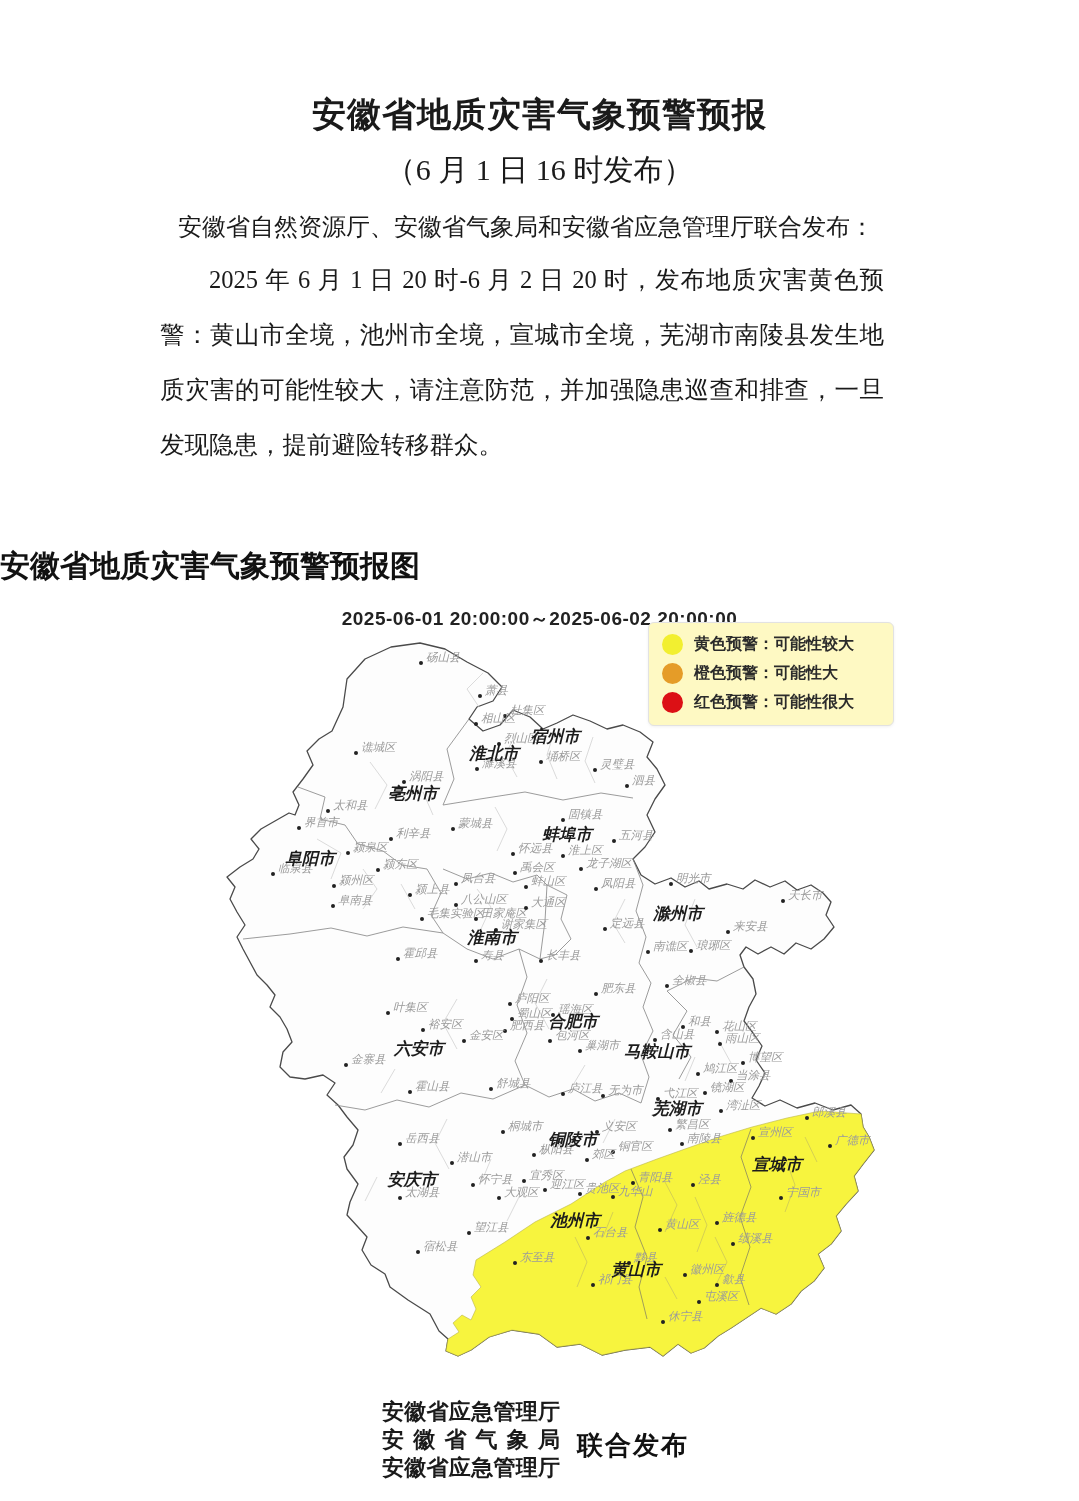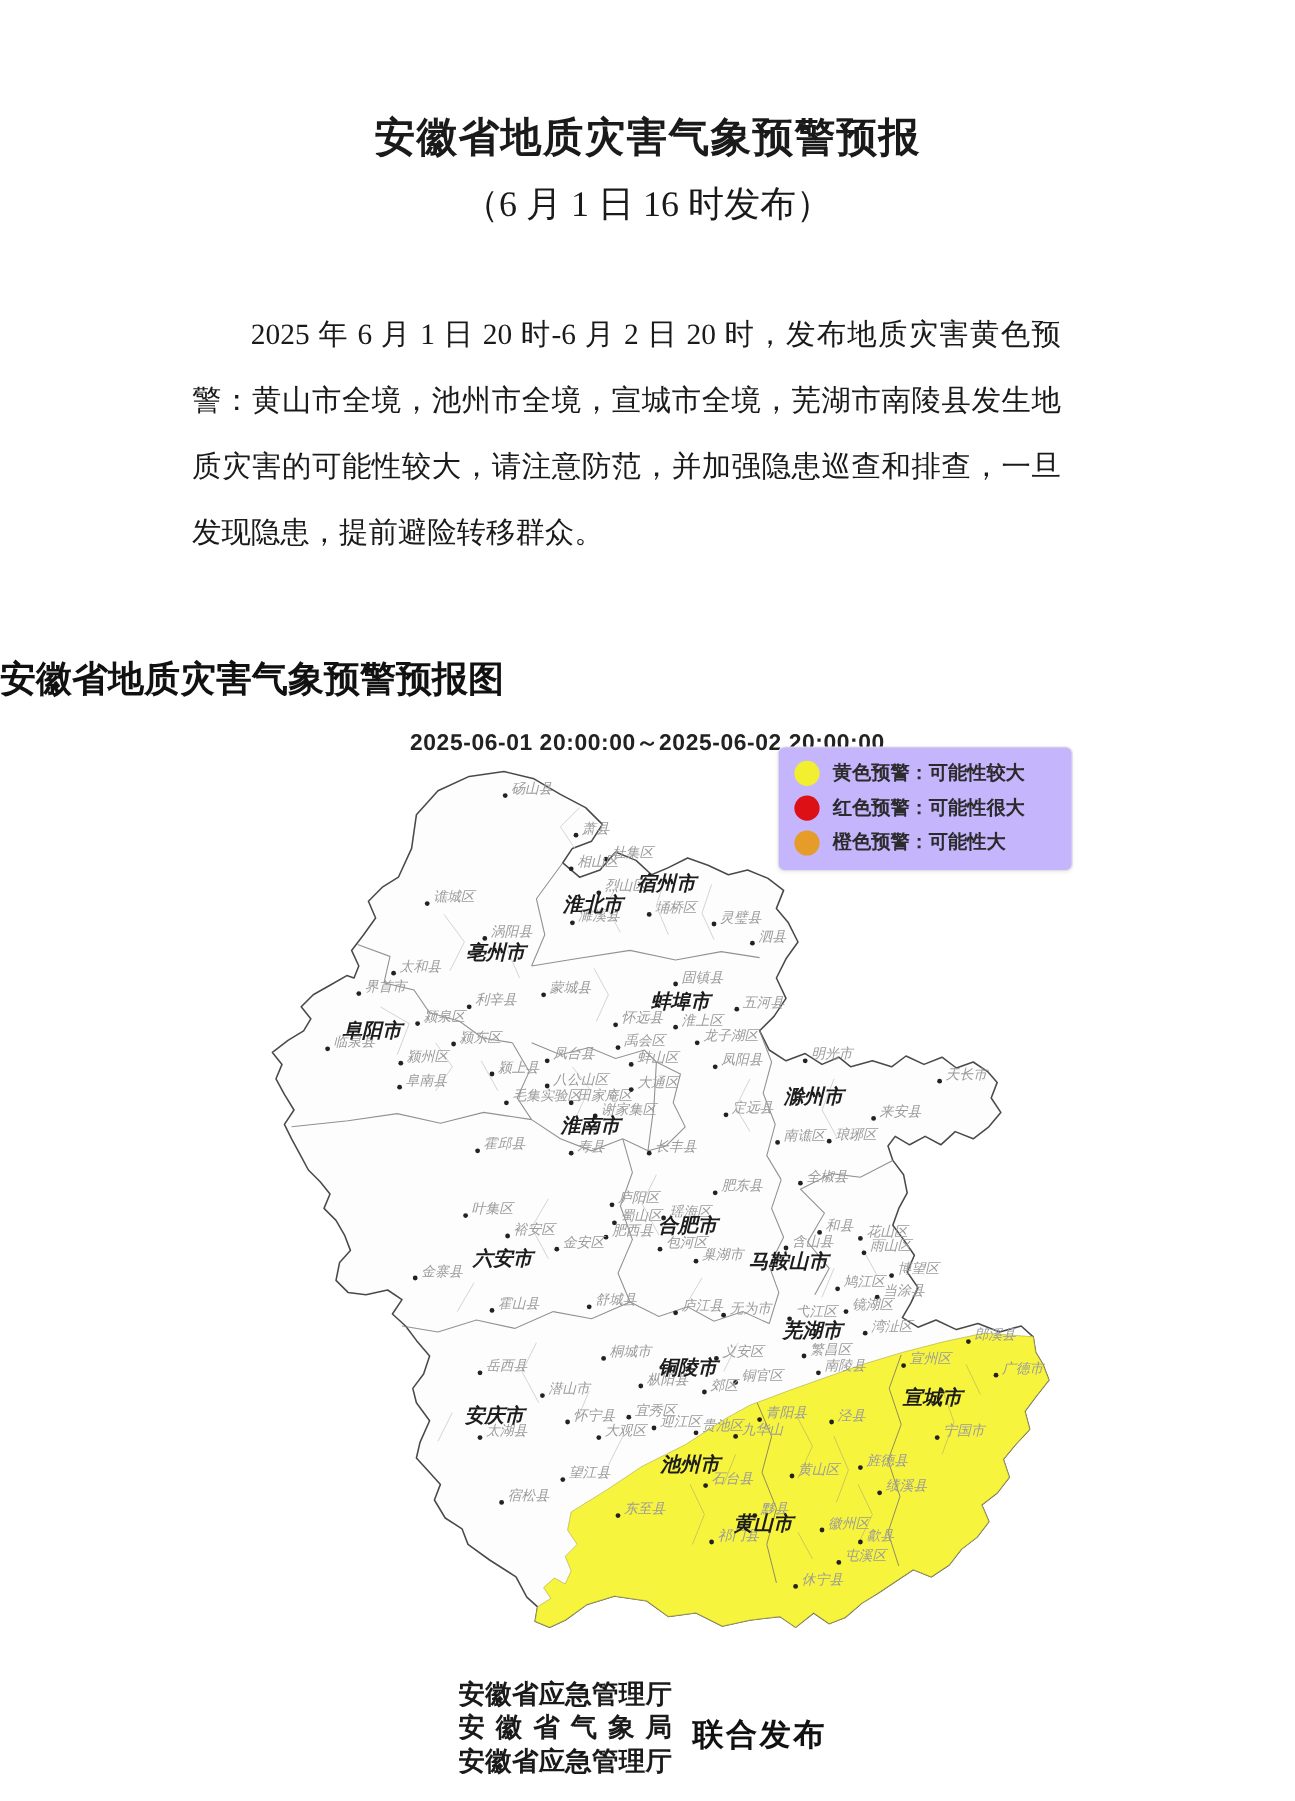--- a/index.html
+++ b/index.html
@@ -45,6 +45,7 @@
 
   <div class="doc-title">安徽省地质灾害气象预警预报</div>
   <div class="doc-subtitle">（6 月 1 日 16 时发布）</div>
+  <div class="publisher-line">安徽省自然资源厅、安徽省气象局和安徽省应急管理厅联合发布：</div>
   <div class="body-par">2025 年 6 月 1 日 20 时-6 月 2 日 20 时，发布地质灾害黄色预警：黄山市全境，池州市全境，宣城市全境，芜湖市南陵县发生地质灾害的可能性较大，请注意防范，并加强隐患巡查和排查，一旦发现隐患，提前避险转移群众。</div>
 
   <div class="map-title">安徽省地质灾害气象预警预报图</div>

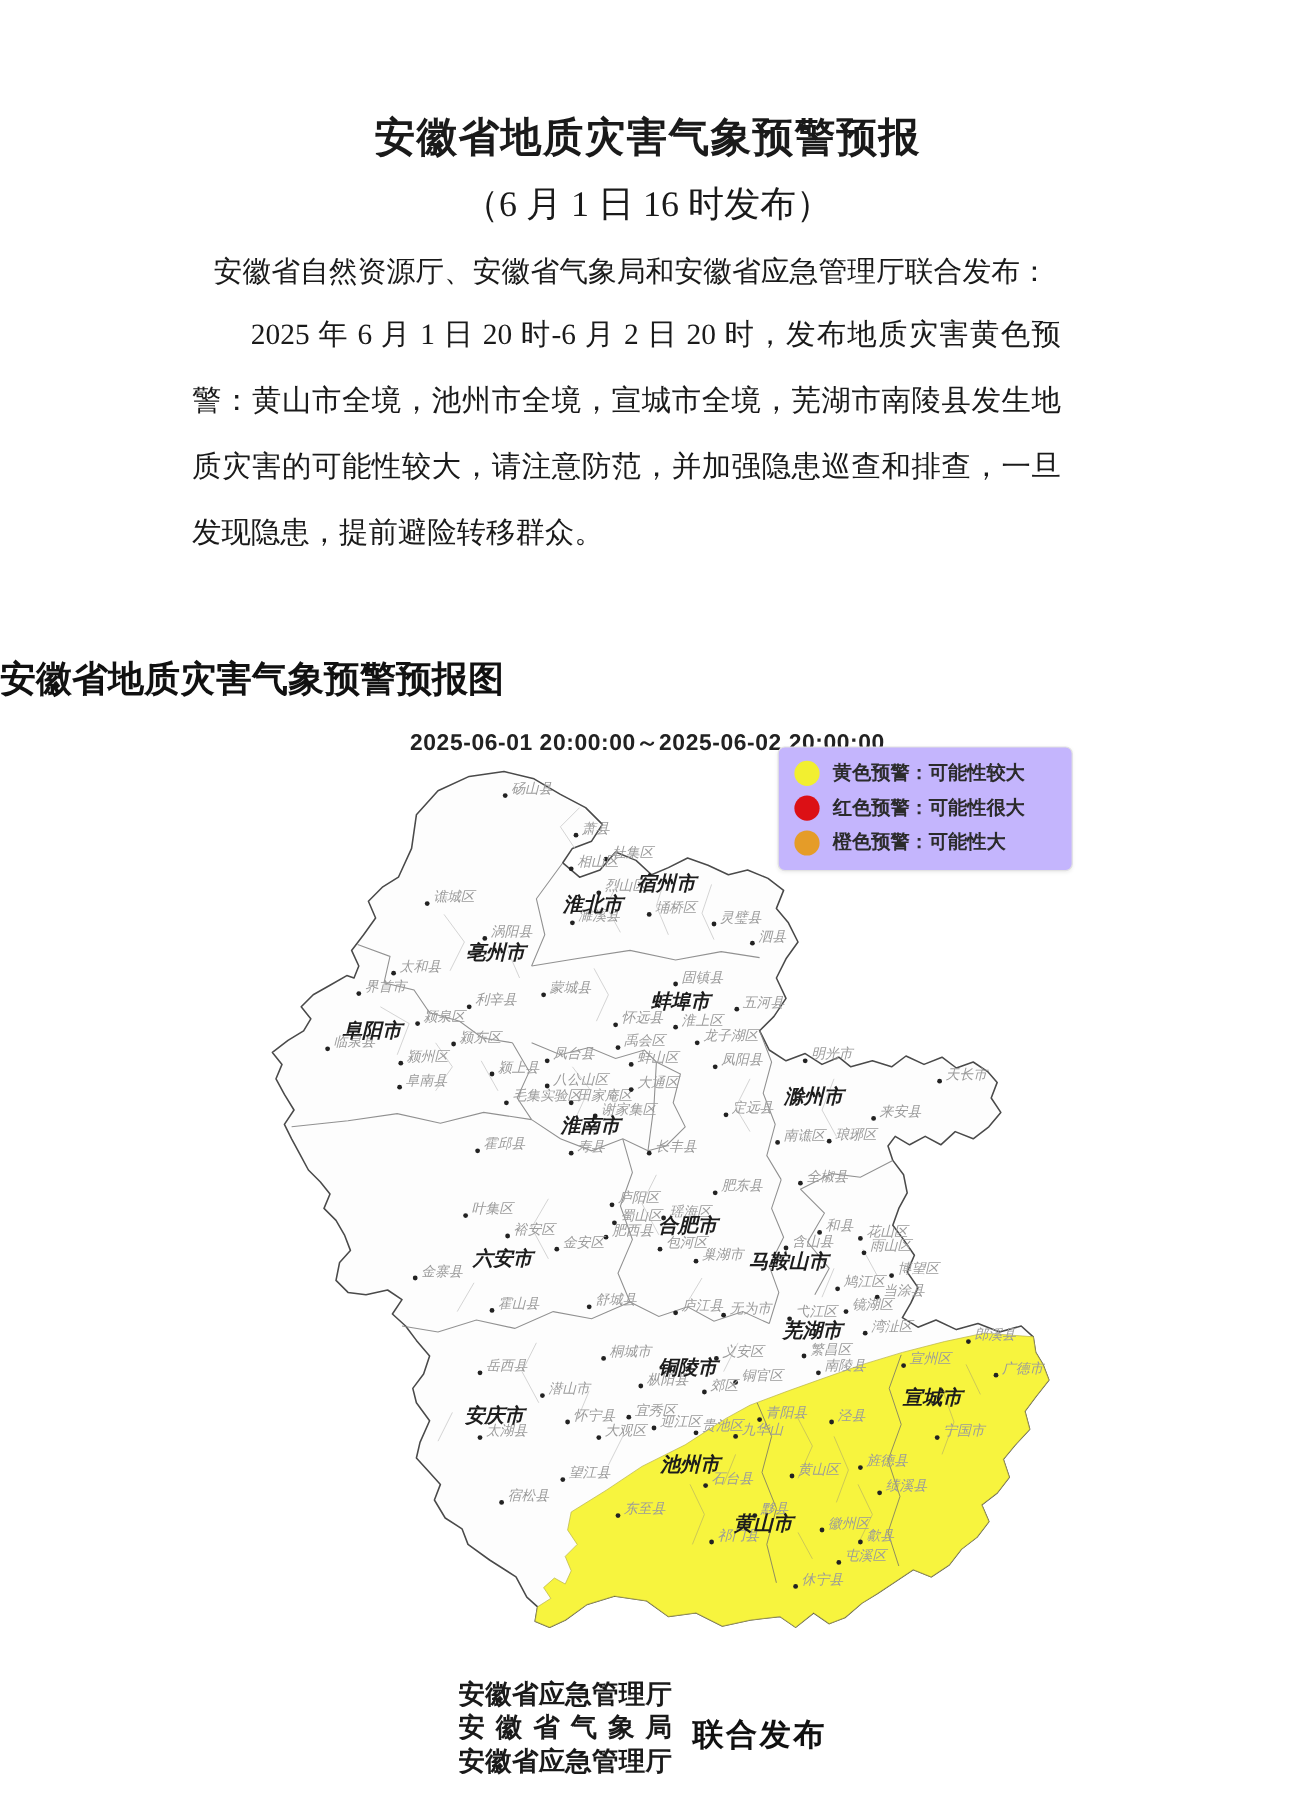--- a/index.html
+++ b/index.html
@@ -20,7 +20,7 @@
                 font-family:"Liberation Sans","DejaVu Sans",sans-serif;
                 font-size:19px;font-weight:bold;letter-spacing:0.5px;color:#222;margin-top:17px;}
   .map-wrap{position:absolute;left:195px;top:637px;width:710px;height:720px;font-style:italic;}
-  .legend{position:absolute;left:648px;top:622px;width:244px;background:#c4b5fd;
+  .legend{position:absolute;left:648px;top:622px;width:244px;background:#fef9c3;
           border:1px solid #e2e2e2;border-radius:6px;box-shadow:0 1px 3px rgba(0,0,0,.06);
           padding:7px 0 8px 0;z-index:5;}
   .legend-row{display:flex;align-items:center;height:29px;padding-left:13px;}

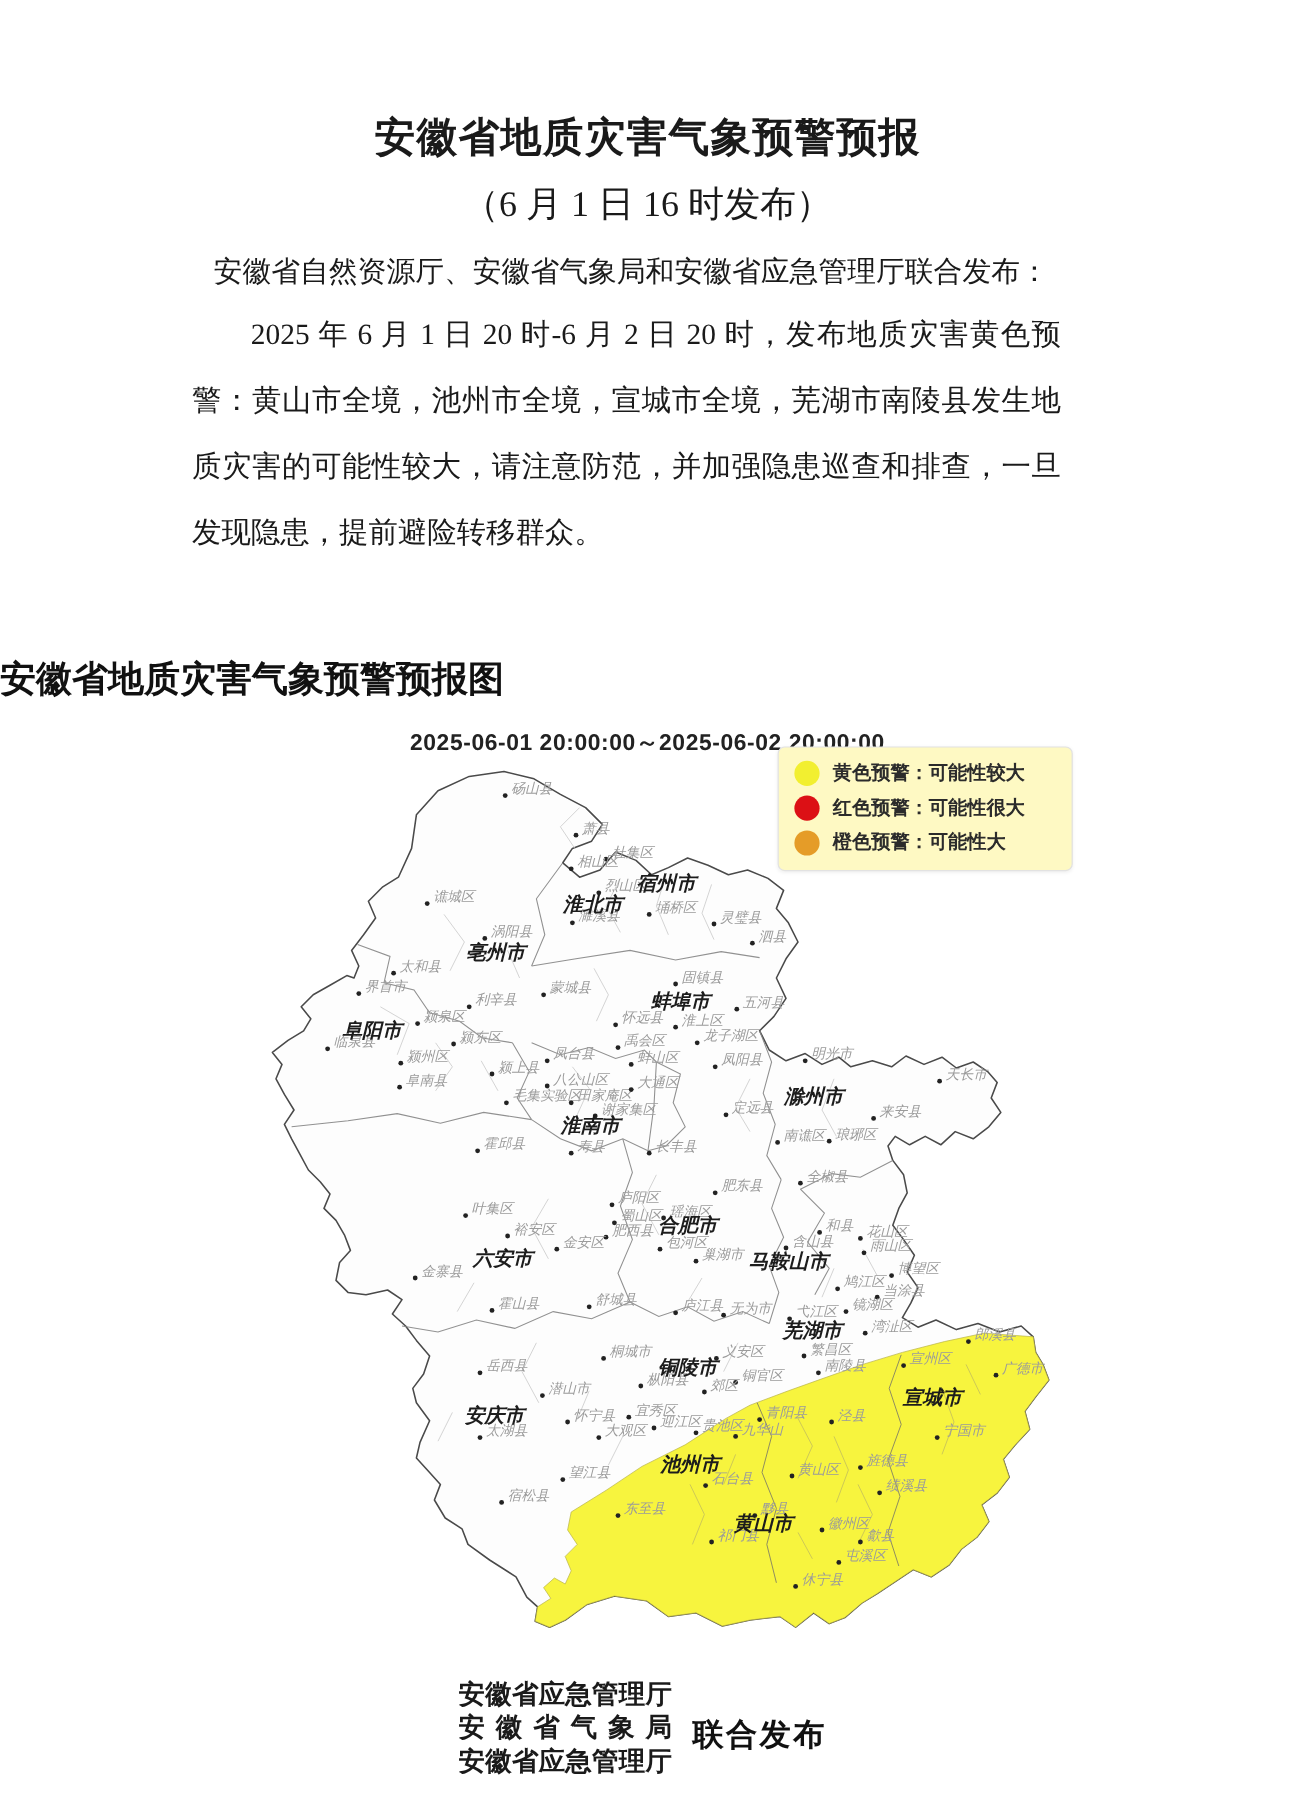--- a/index.html
+++ b/index.html
@@ -378,12 +378,12 @@
           <span class="legend-label">黄色预警：可能性较大</span>
         </div>
         <div class="legend-row">
+          <span class="legend-swatch" style="background: rgb(229, 156, 40);"></span>
+          <span class="legend-label">橙色预警：可能性大</span>
+        </div>
+        <div class="legend-row">
           <span class="legend-swatch" style="background: rgb(220, 16, 21);"></span>
           <span class="legend-label">红色预警：可能性很大</span>
-        </div>
-        <div class="legend-row">
-          <span class="legend-swatch" style="background: rgb(229, 156, 40);"></span>
-          <span class="legend-label">橙色预警：可能性大</span>
         </div>
       </div>
   </div>

